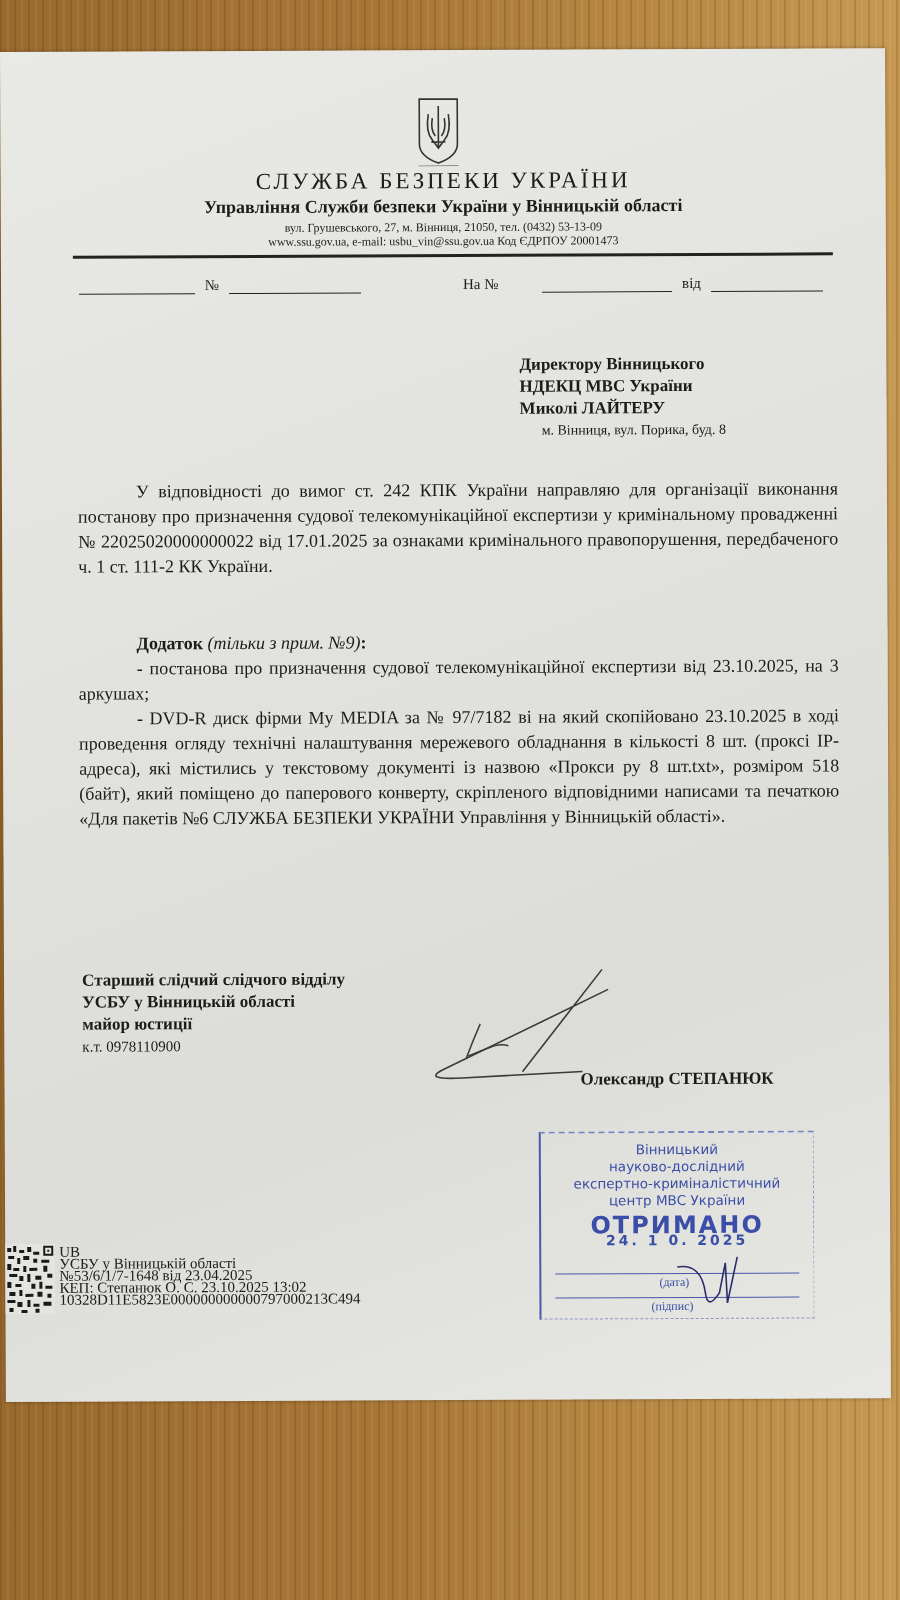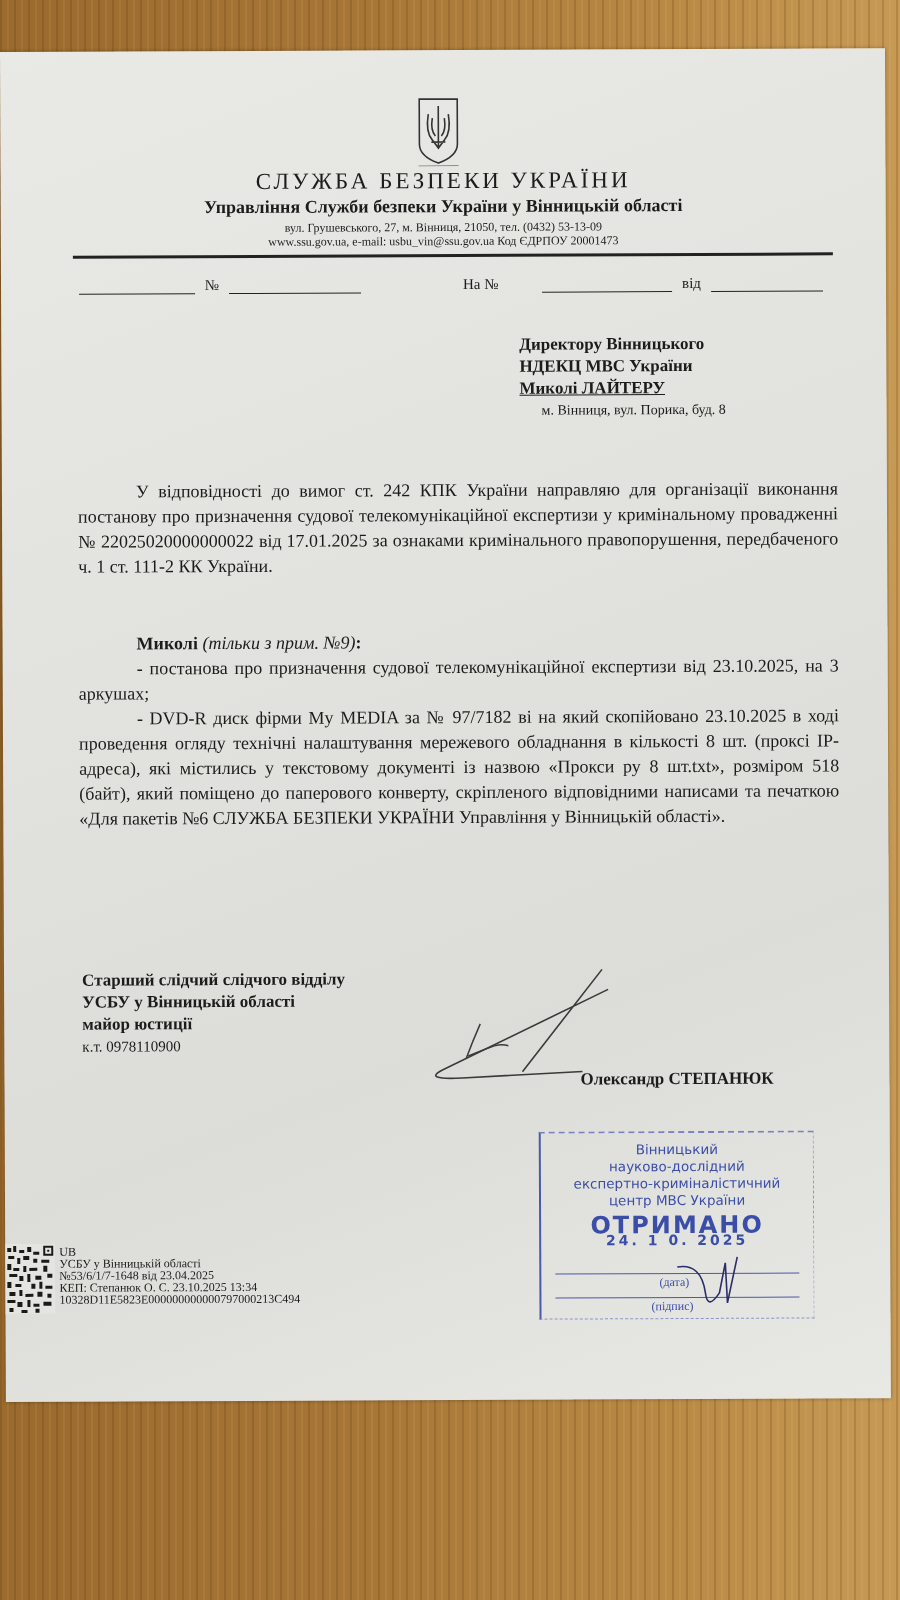--- a/index.html
+++ b/index.html
@@ -29,7 +29,7 @@
   .rule { left: 72px; top: 204px; width: 760px; height: 3px; background: #222; }
   .regline { top: 226px; font-size: 15px; }
   .blank { display: inline-block; border-bottom: 1px solid #222; height: 14px; vertical-align: bottom; }
-  .recipient { left: 518px; top: 284px; font-size: 17px; font-weight: bold; line-height: 22px; }
+  .recipient { left: 518px; top: 304px; font-size: 17px; font-weight: bold; line-height: 22px; }
   .recipient .u { text-decoration: underline; }
   .recipient .addr { font-weight: normal; font-size: 14px; margin-left: 22px; }
   .body { left: 76px; width: 760px; font-size: 18px; line-height: 25px; text-align: justify; }

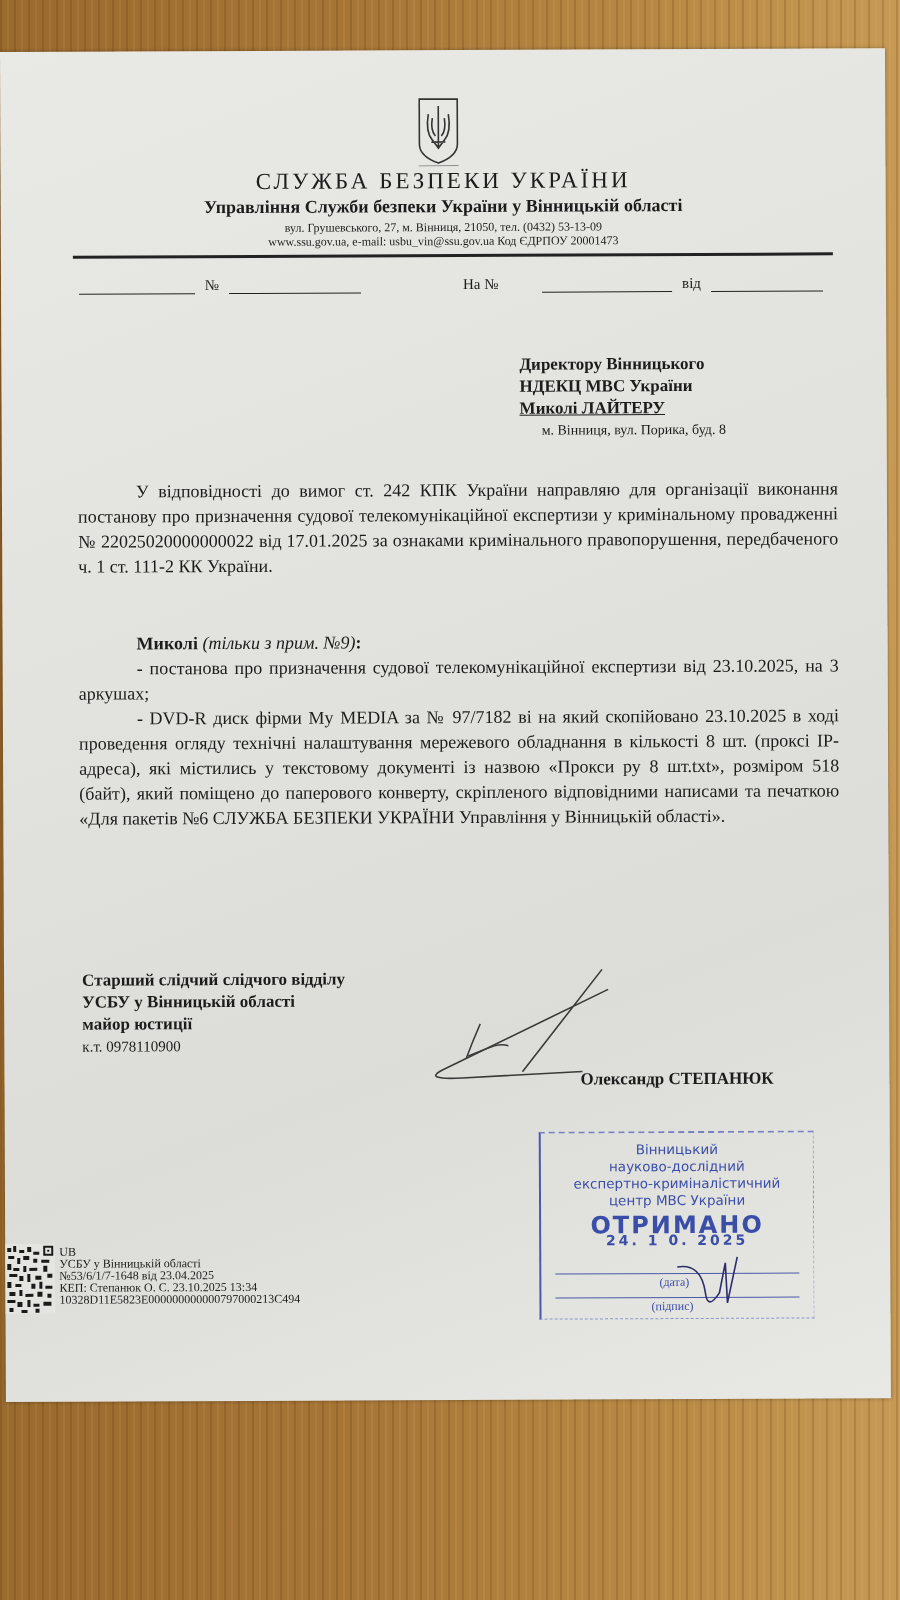--- a/index.html
+++ b/index.html
@@ -30,7 +30,7 @@
   .regline { top: 226px; font-size: 15px; }
   .blank { display: inline-block; border-bottom: 1px solid #222; height: 14px; vertical-align: bottom; }
   .recipient { left: 518px; top: 304px; font-size: 17px; font-weight: bold; line-height: 22px; }
-  .recipient .u { text-decoration: underline; }
+  .recipient .u { }
   .recipient .addr { font-weight: normal; font-size: 14px; margin-left: 22px; }
   .body { left: 76px; width: 760px; font-size: 18px; line-height: 25px; text-align: justify; }
   .p1 { top: 428px; text-indent: 58px; }

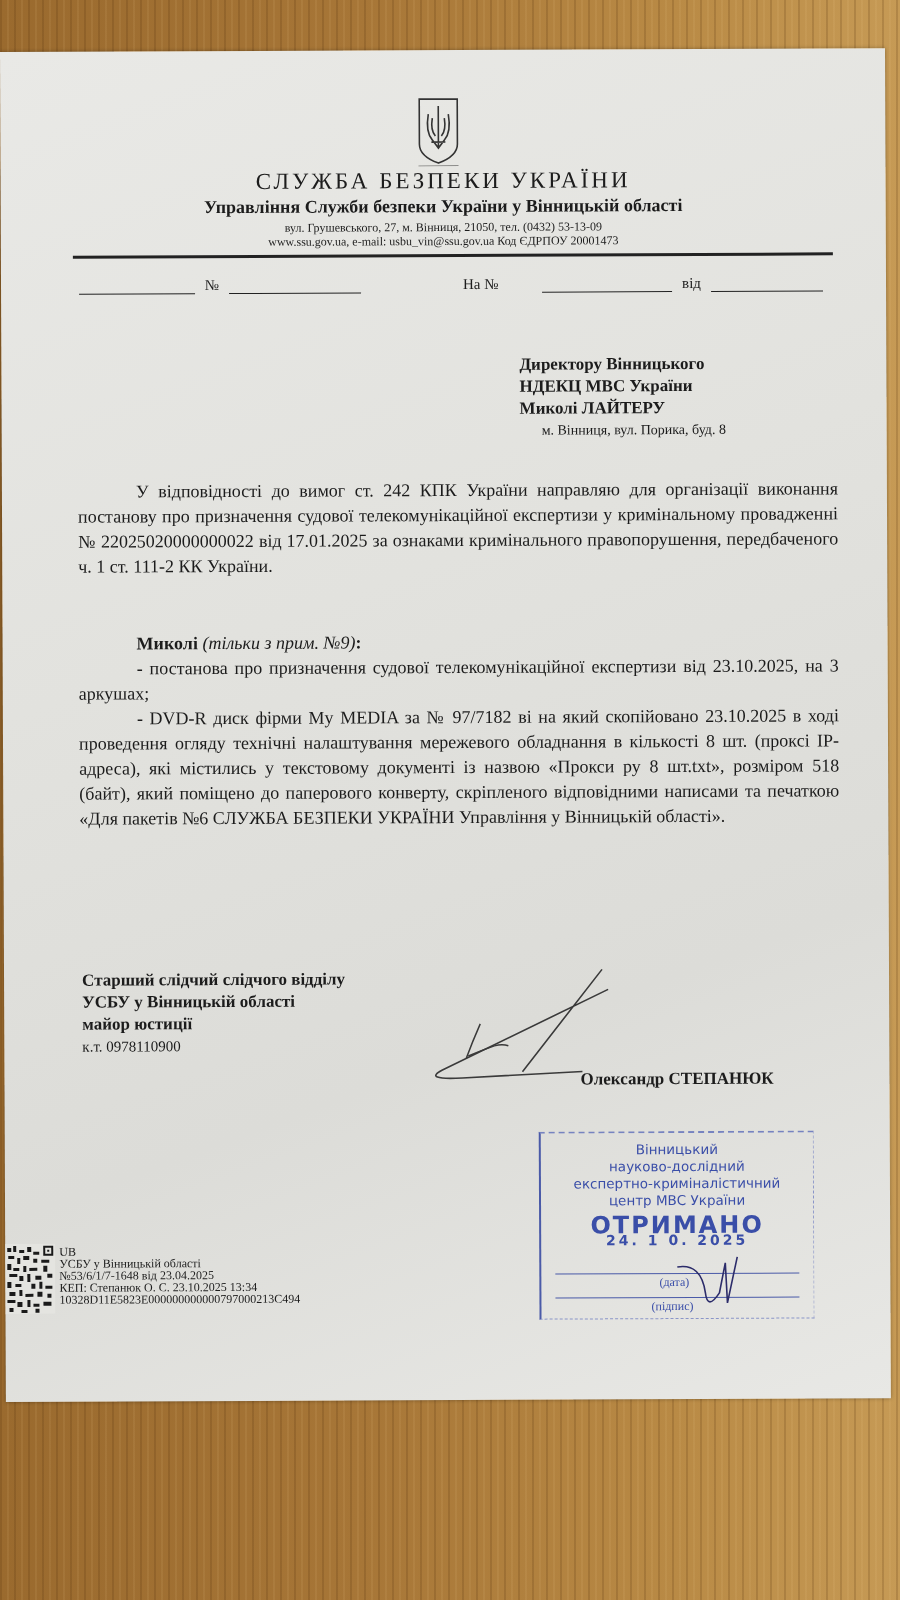--- a/index.html
+++ b/index.html
@@ -96,7 +96,7 @@
 
   <div class="abs body attach">
     <div class="t">
-      <b>Миколі</b>
+      <b>Додаток</b>
       <i>(тільки з прим. №9)</i><b>:</b>
     </div>
     <div class="i">- постанова про призначення судової телекомунікаційної експертизи від 23.10.2025, на 3 аркушах;</div>

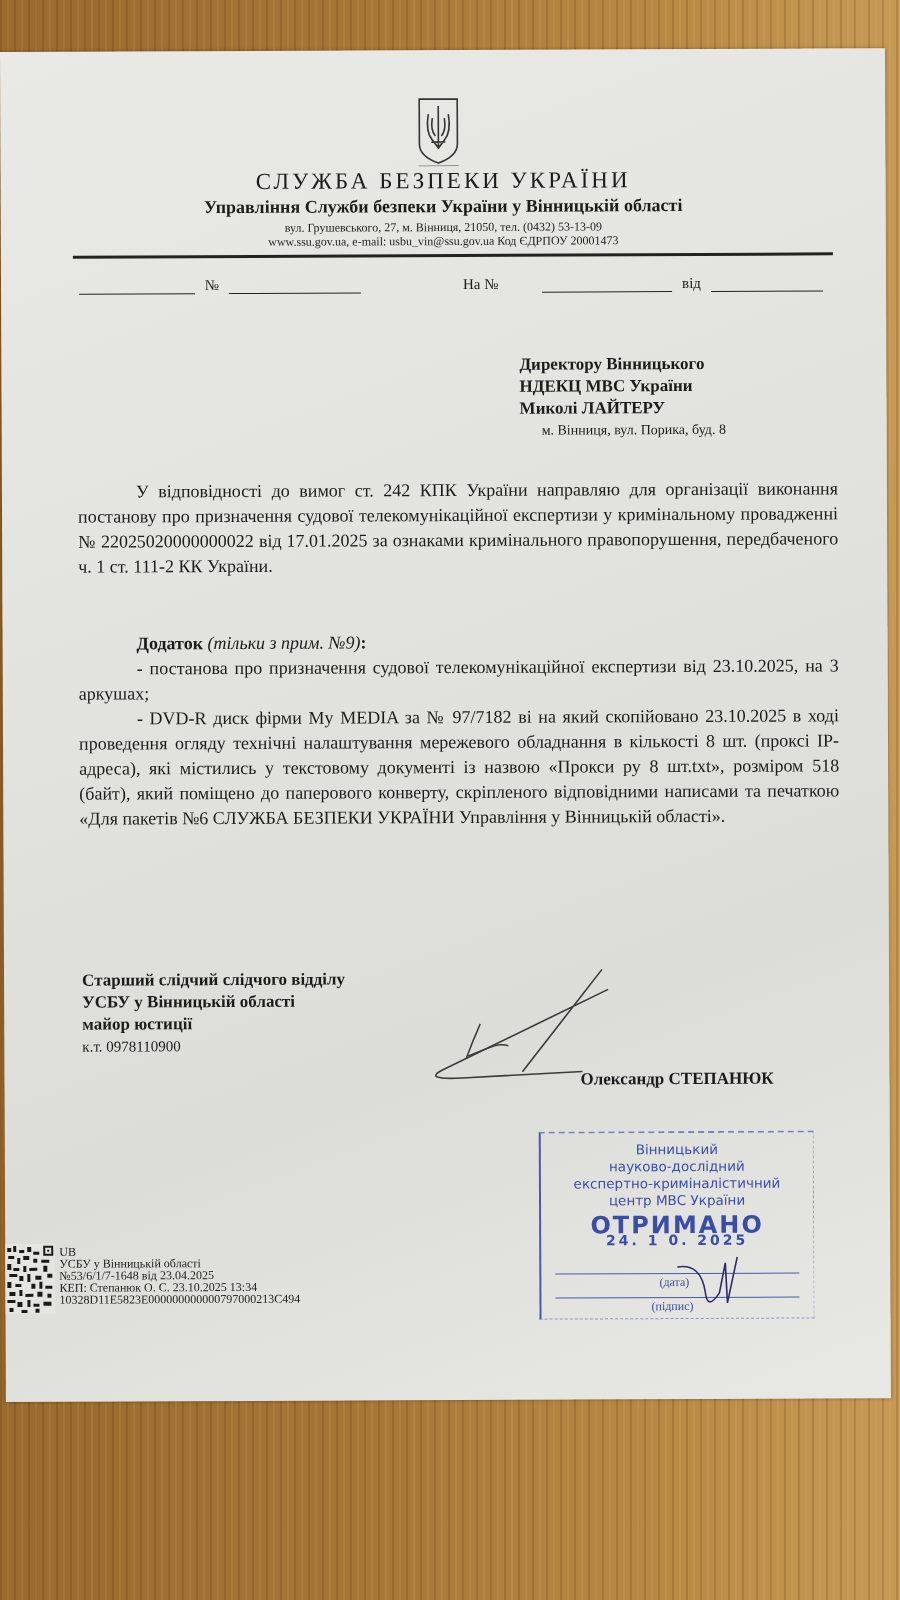--- a/index.html
+++ b/index.html
@@ -52,7 +52,7 @@
   .stamp .line { position: absolute; left: 14px; right: 14px; height: 1px; background: #4a5aa8; }
   .stamp .cap { position: absolute; font-size: 12px; font-family: "Liberation Serif", serif; }
   .qr { left: 0; top: 1192px; width: 50px; height: 70px; }
-  .kep { left: 54px; top: 1194px; font-size: 12px; line-height: 12px; }
+  .kep { left: 54px; top: 1194px; font-size: 15px; line-height: 12px; }
 </style>
 </head>
 <body>

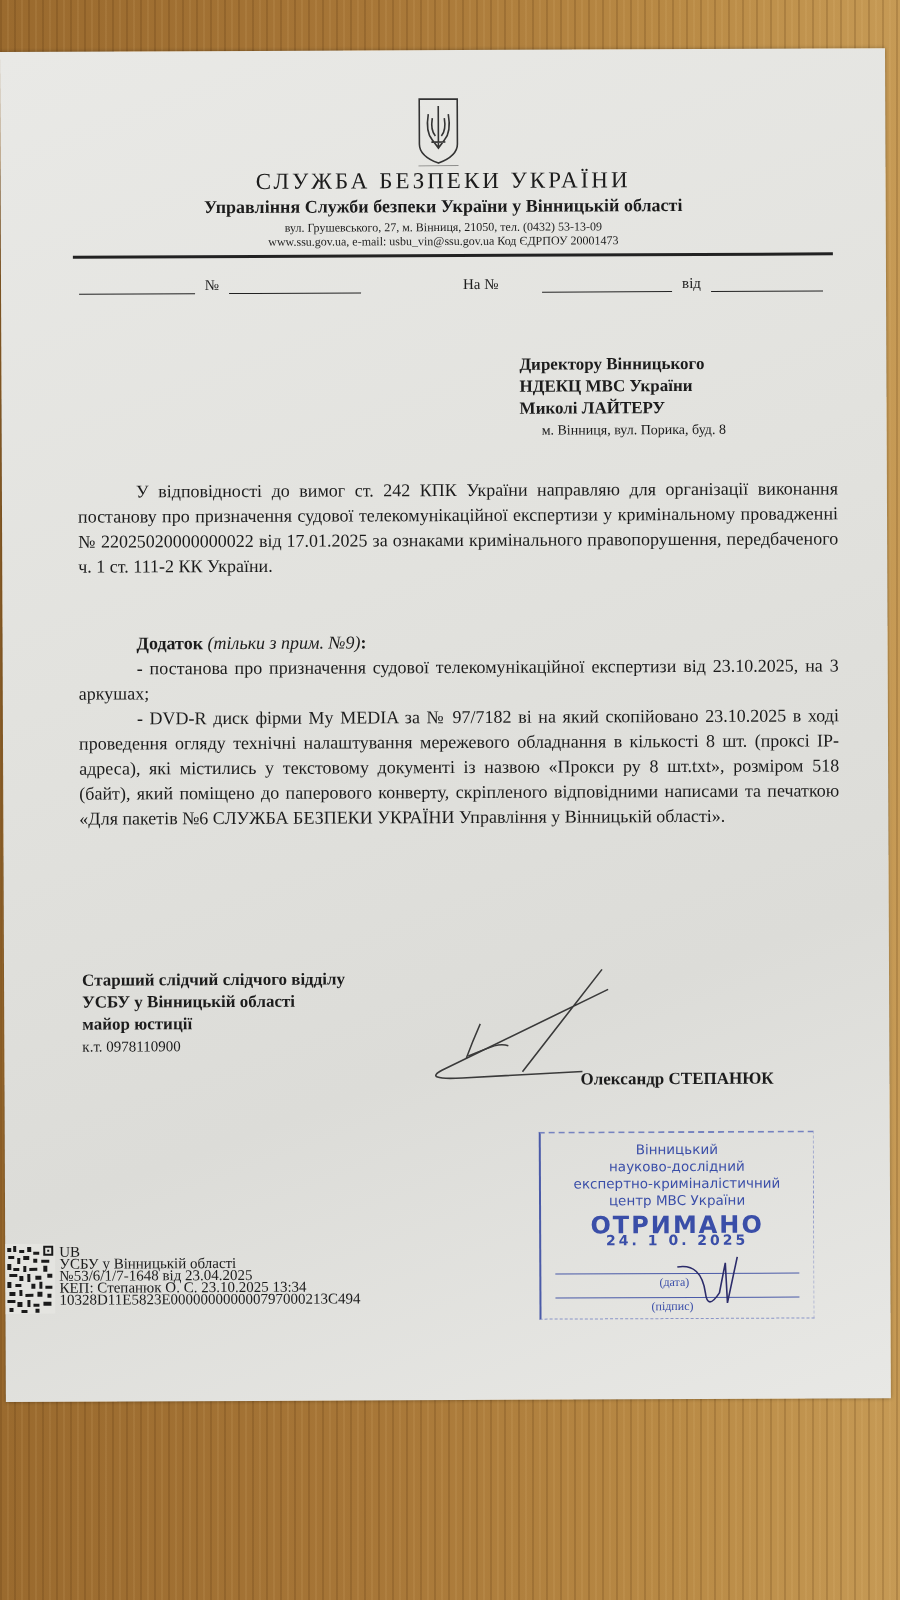--- a/index.html
+++ b/index.html
@@ -185,7 +185,7 @@
     <div>UB</div>
     <div>УСБУ у Вінницькій області</div>
     <div>№53/6/1/7-1648 від 23.04.2025</div>
-    <div>КЕП: Степанюк О. С. 23.10.2025 13:34</div>
+    <div>КЕП: Степанюк О. С. 23.10.2025 13:02</div>
     <div>10328D11E5823E000000000000797000213C494</div>
   </div>
 </div>

